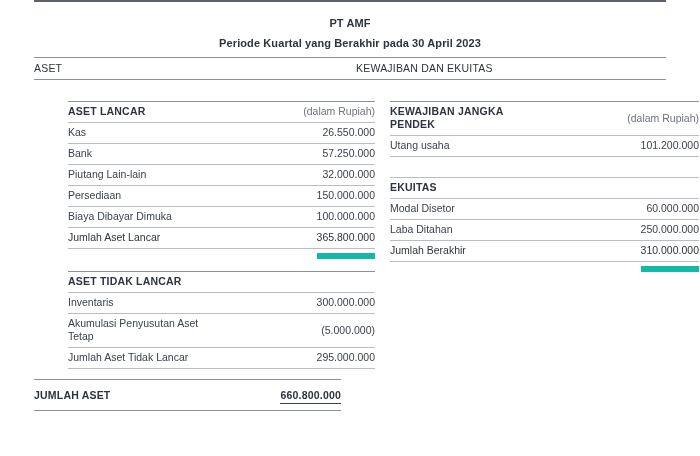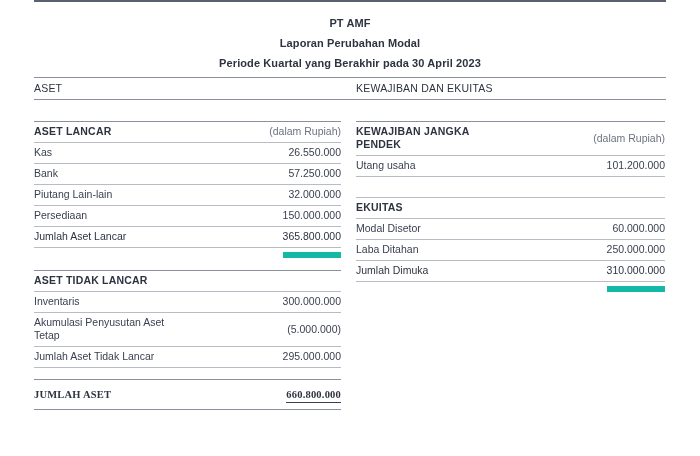--- a/index.html
+++ b/index.html
@@ -156,7 +156,6 @@
 
   <div class="title-block">
     <div class="title-line">PT AMF</div>
-    <div class="title-line">Laporan Perubahan Modal</div>
     <div class="title-line">Periode Kuartal yang Berakhir pada 30 April 2023</div>
   </div>
 

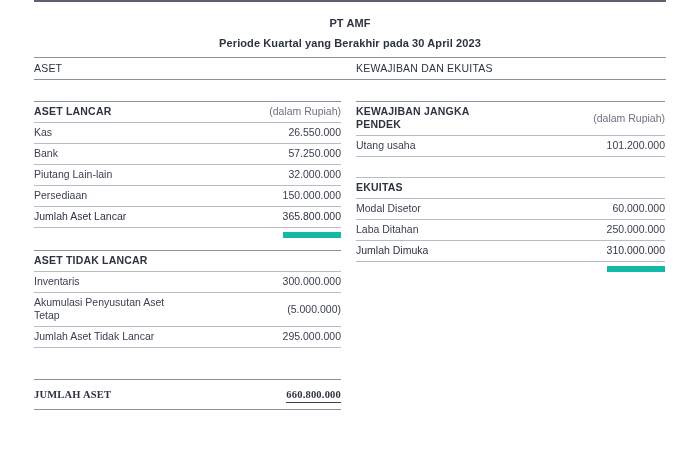--- a/index.html
+++ b/index.html
@@ -65,6 +65,7 @@
     width: 100%;
     border-collapse: collapse;
     table-layout: fixed;
+    margin-left: 34px;
   }
   table.fin td {
     font-size: 10.5px;

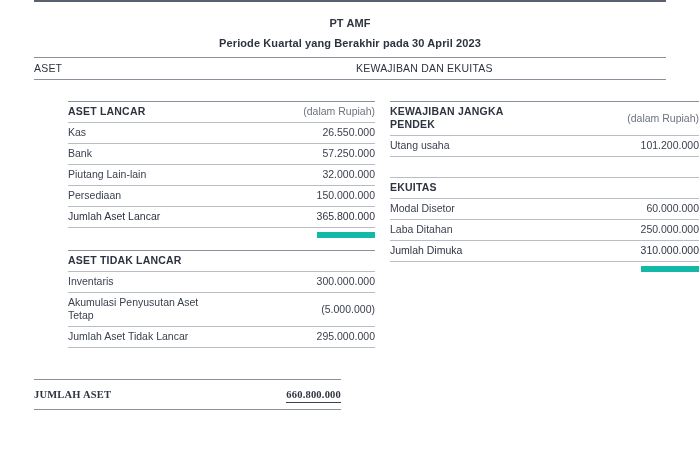--- a/index.html
+++ b/index.html
@@ -191,6 +191,10 @@
           <td>Persediaan</td>
           <td class="amt">150.000.000</td>
         </tr>
+        <tr>
+          <td>Biaya Dibayar Dimuka</td>
+          <td class="amt">100.000.000</td>
+        </tr>
         <tr class="total">
           <td>Jumlah Aset Lancar</td>
           <td class="amt"><span>365.800.000</span></td>

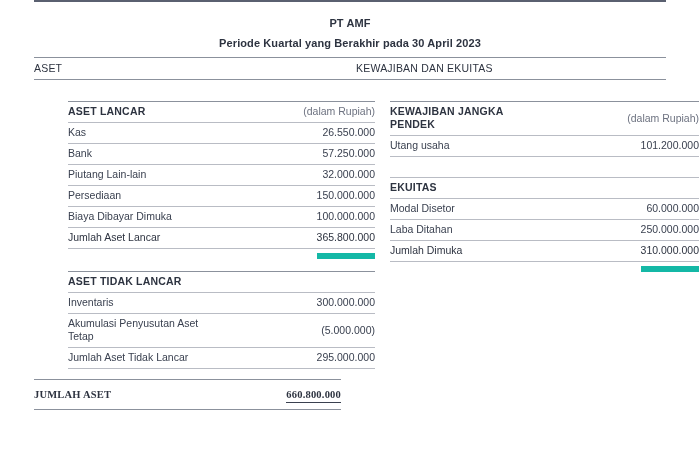--- a/index.html
+++ b/index.html
@@ -254,7 +254,7 @@
           <td class="amt">250.000.000</td>
         </tr>
         <tr class="total">
-          <td>Jumlah Dimuka</td>
+          <td>Jumlah Berakhir</td>
           <td class="amt"><span>310.000.000</span></td>
         </tr>
       </tbody>

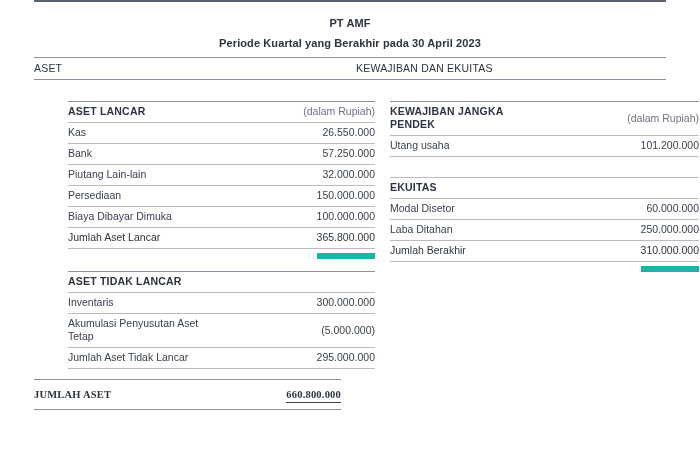--- a/index.html
+++ b/index.html
@@ -121,7 +121,7 @@
     border-top: 1px solid #8b919c;
     border-bottom: 1px solid #8b919c;
   }
-  .g-left  { width: 307px; font-family: Liberation Serif, serif; }
+  .g-left  { width: 307px; }
   .g-right { width: 309px; margin-left: 15px; }
   .grand table {
     width: 100%;

